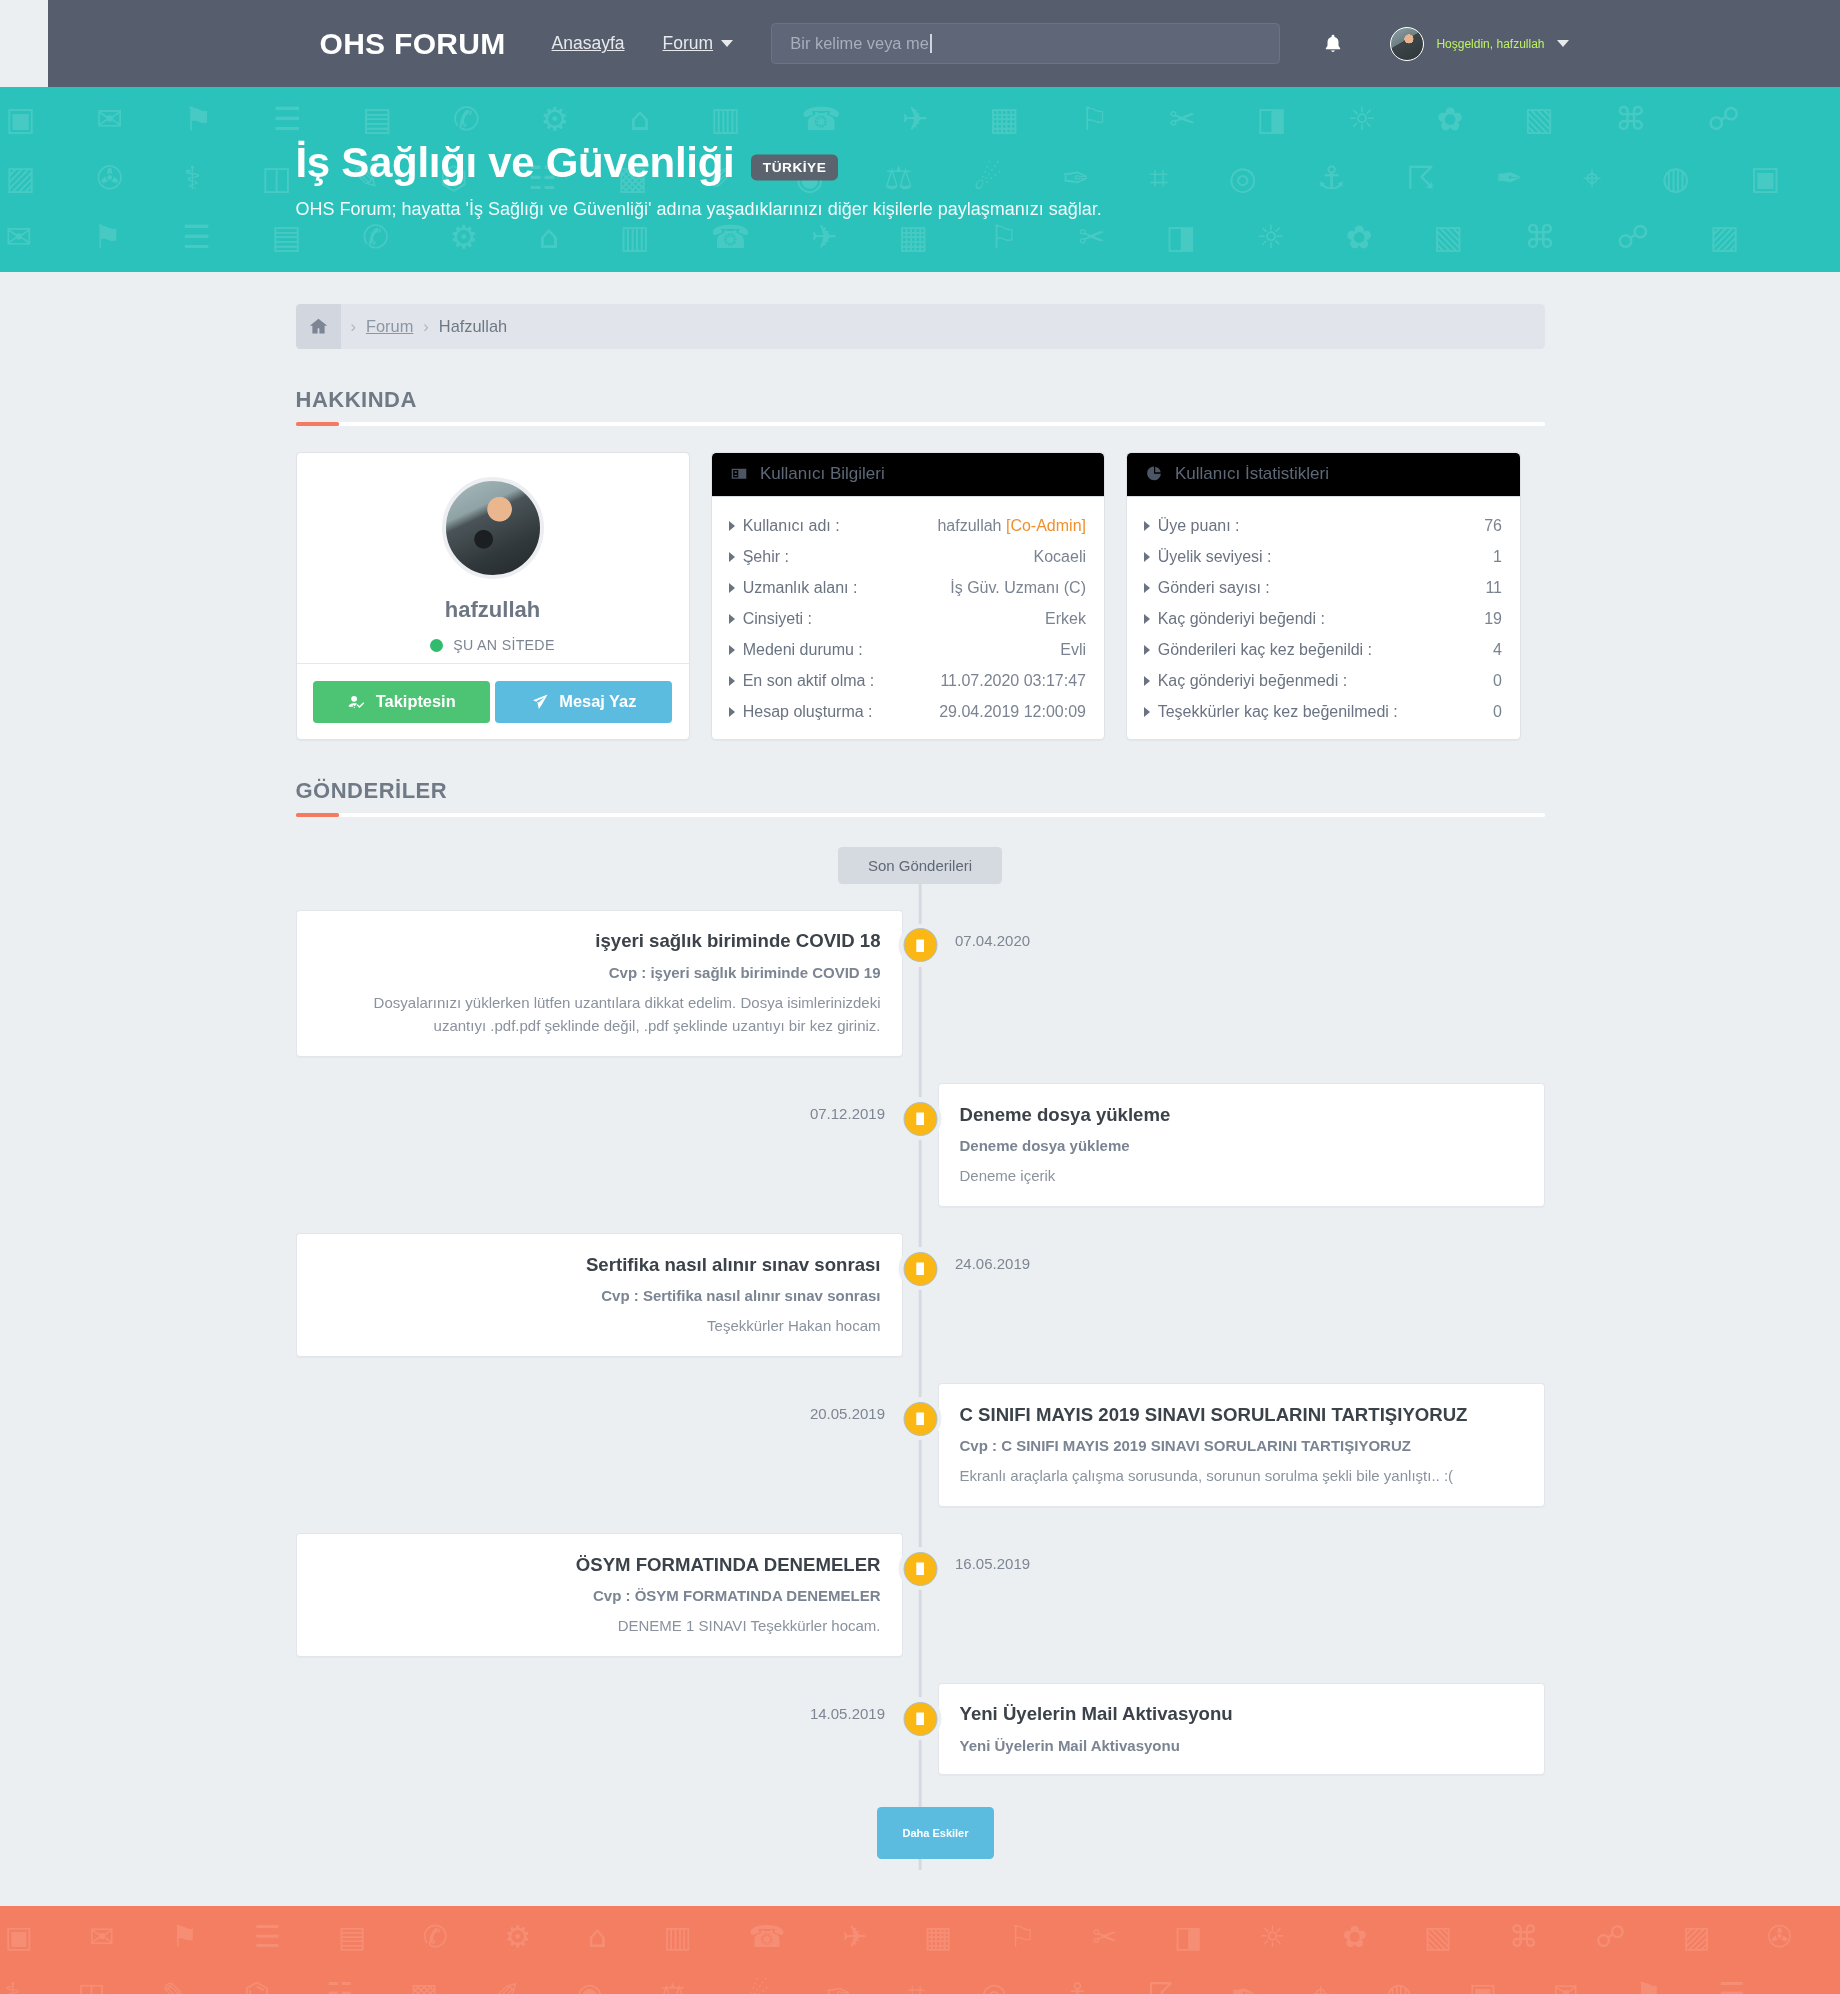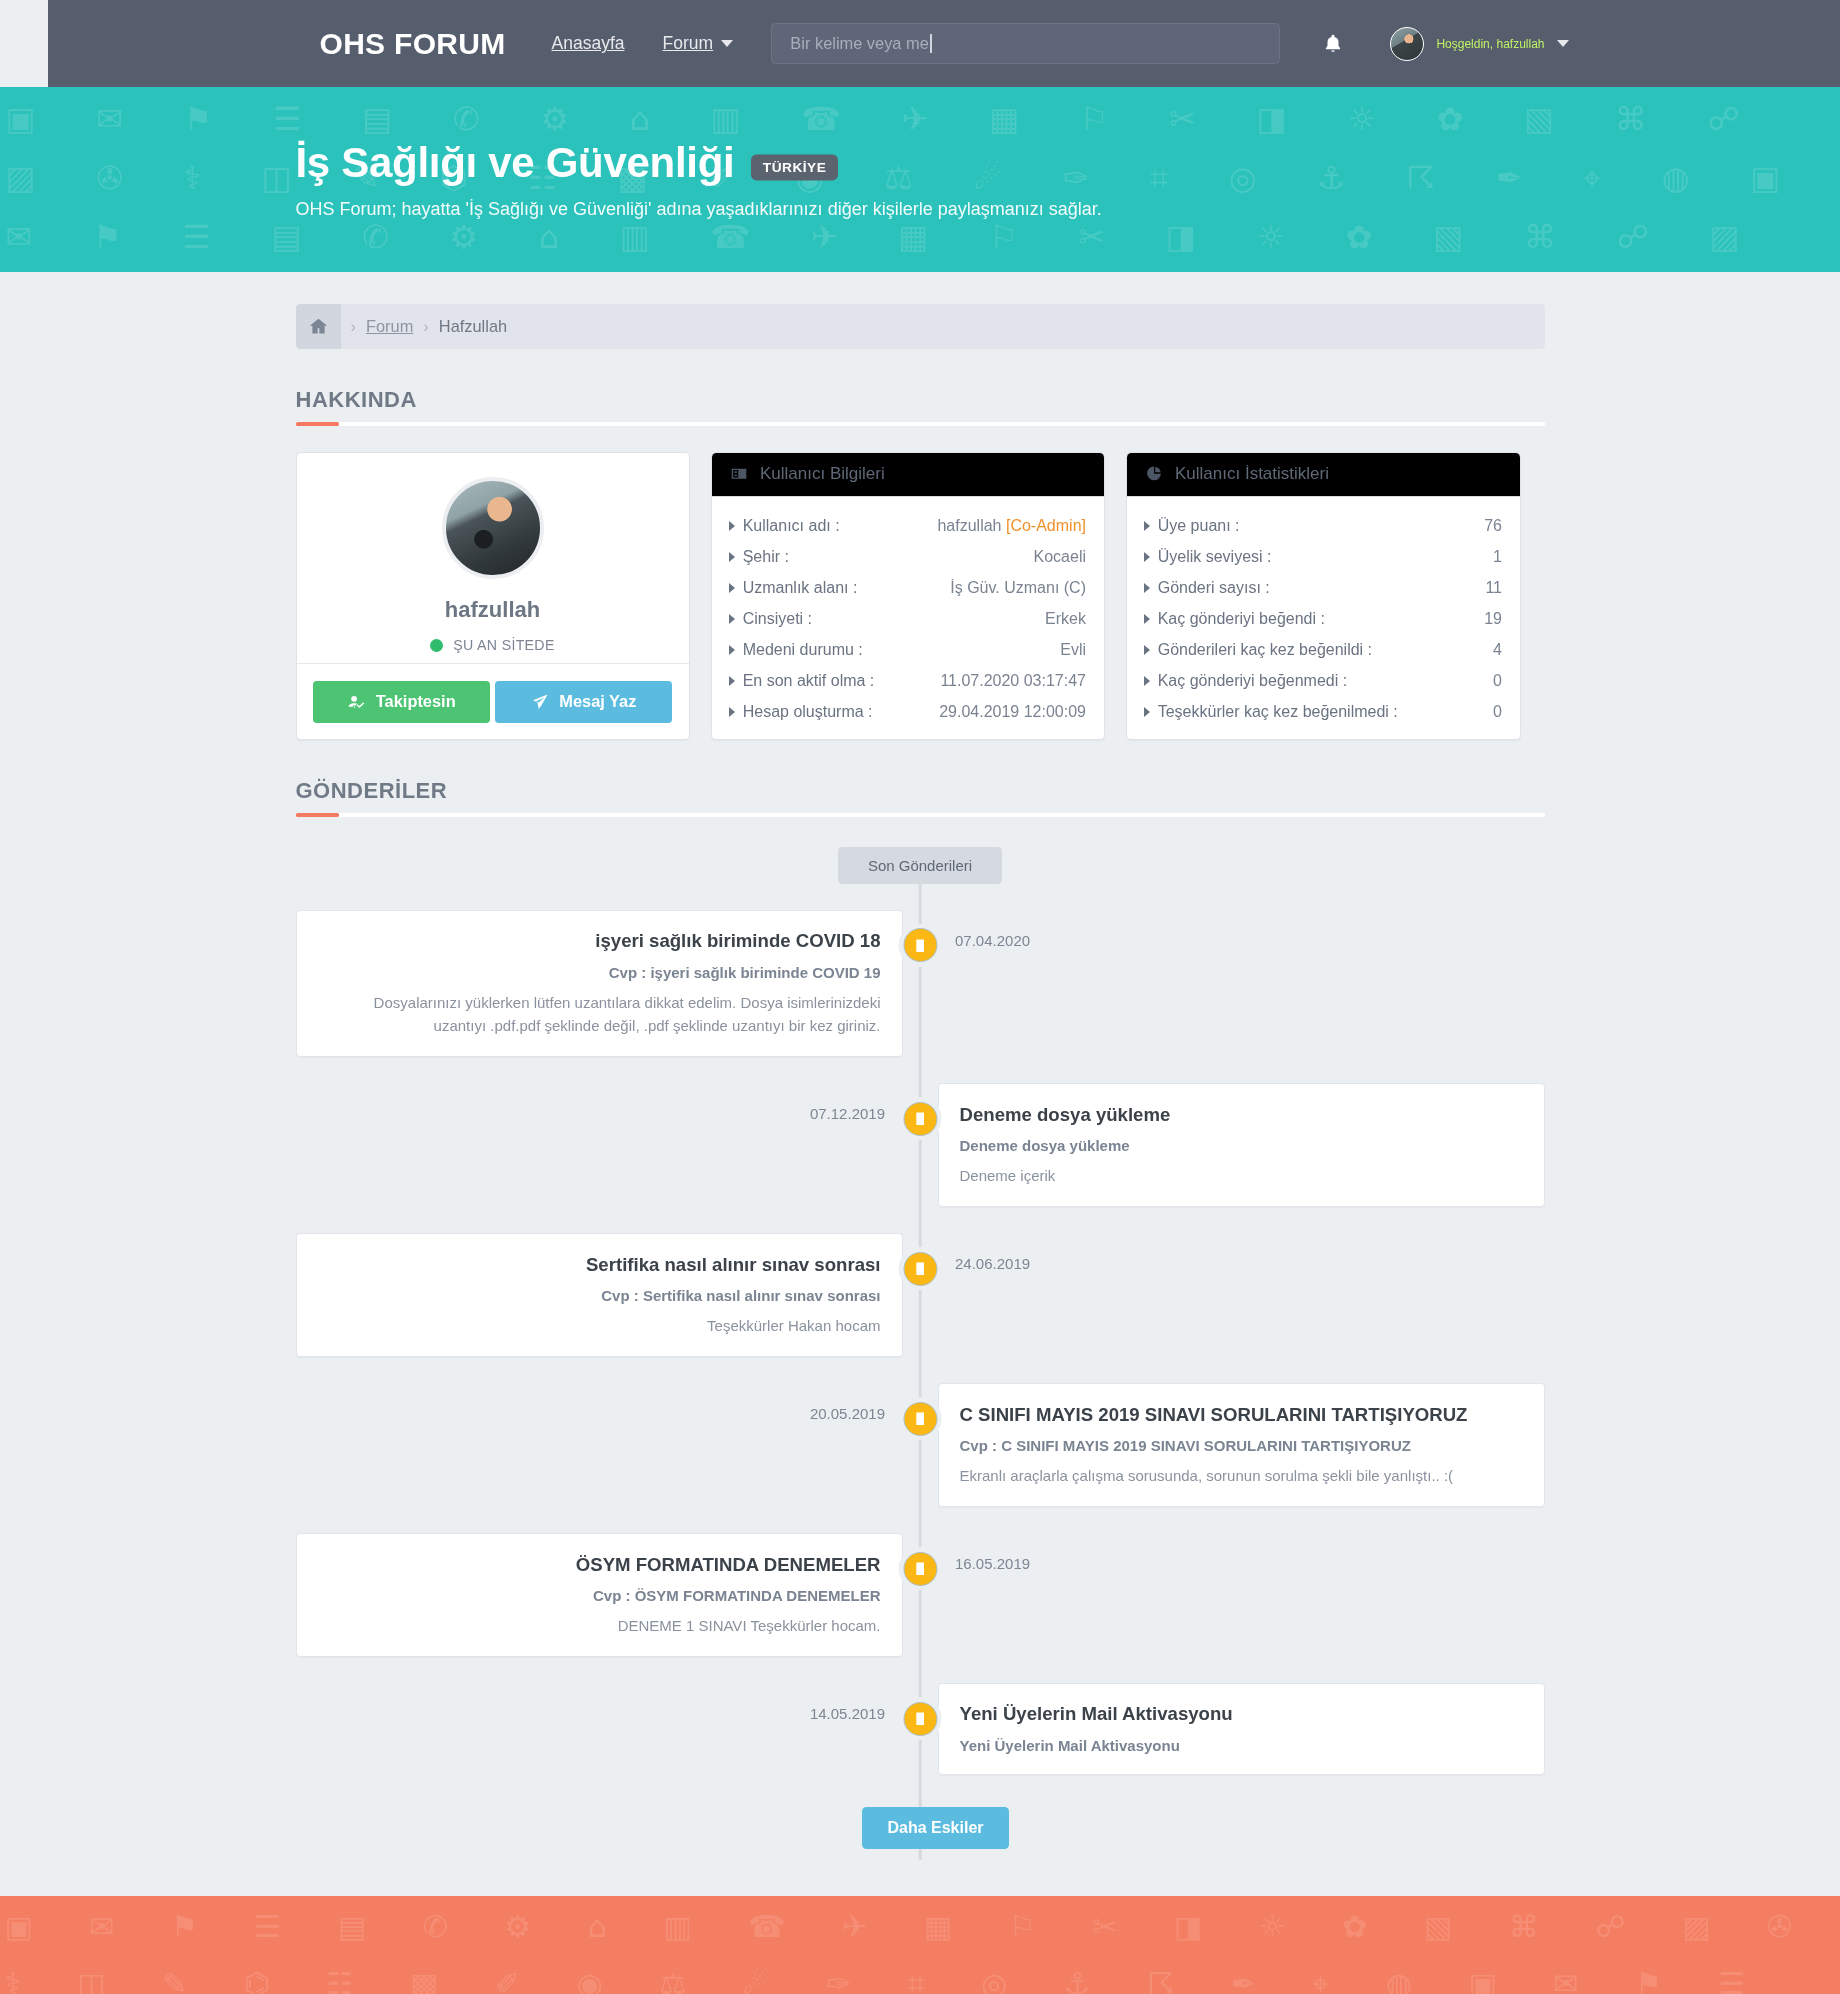--- a/index.html
+++ b/index.html
@@ -207,8 +207,8 @@
 
   .tl-more{position:relative;z-index:3;text-align:center;margin-top:32px;}
   .tl-more button{
-    background:#5bbce0;color:#ffffff;font-size:16px;border:0;border-radius:4.4px;
-    padding:12px 25px;cursor:pointer;font-weight:bold;margin-left:31px;
+    background:#5bbce0;color:#ffffff;font-size:11px;border:0;border-radius:4.4px;
+    padding:20px 25px;cursor:pointer;font-weight:bold;margin-left:31px;
   }
 
   

